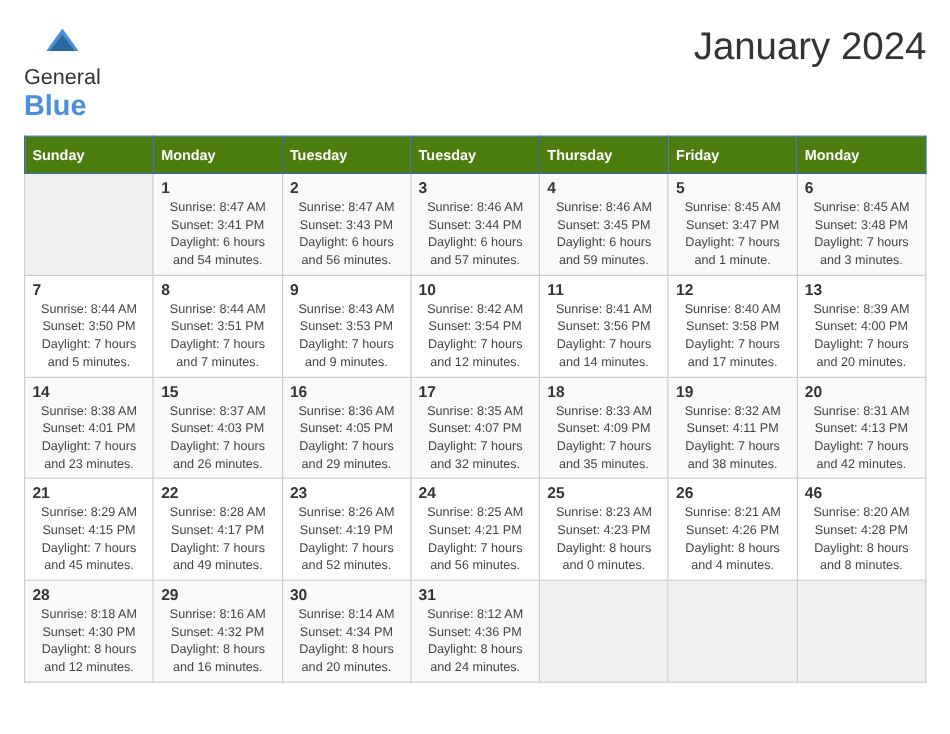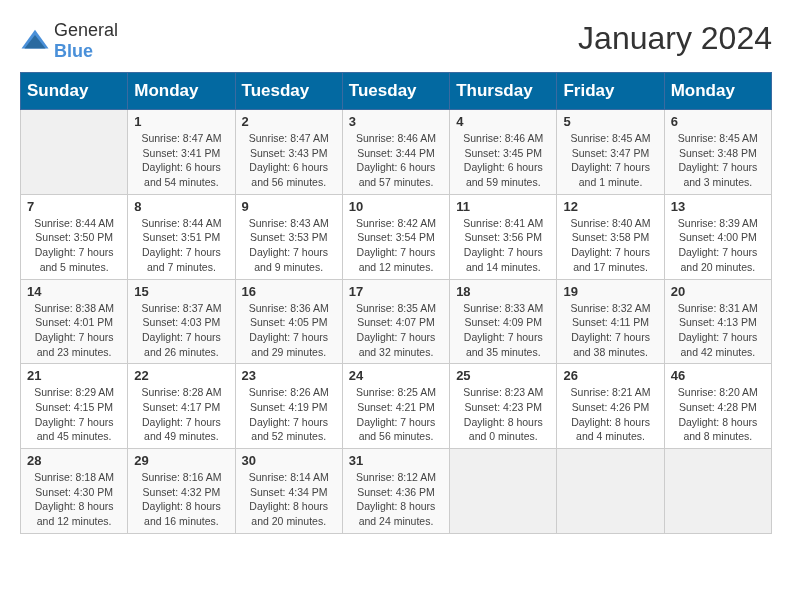--- a/index.html
+++ b/index.html
@@ -20,6 +20,7 @@
       display: flex;
       align-items: center;
       gap: 4px;
+      flex-direction: column;
     }
     .logo-text-general {
       font-size: 18px;

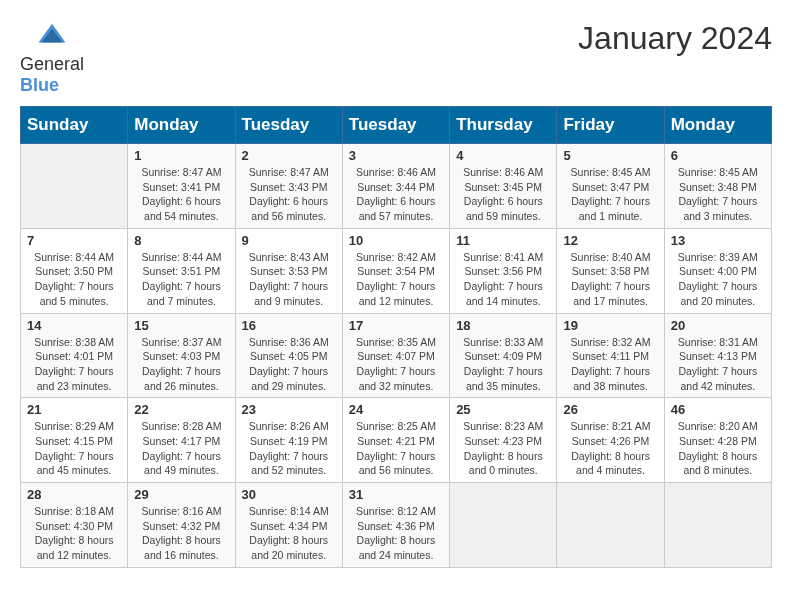--- a/index.html
+++ b/index.html
@@ -28,7 +28,7 @@
       font-weight: normal;
     }
     .logo-text-blue {
-      font-size: 18px;
+      font-size: 24px;
       color: #4a90d9;
       font-weight: bold;
       text-align: center;

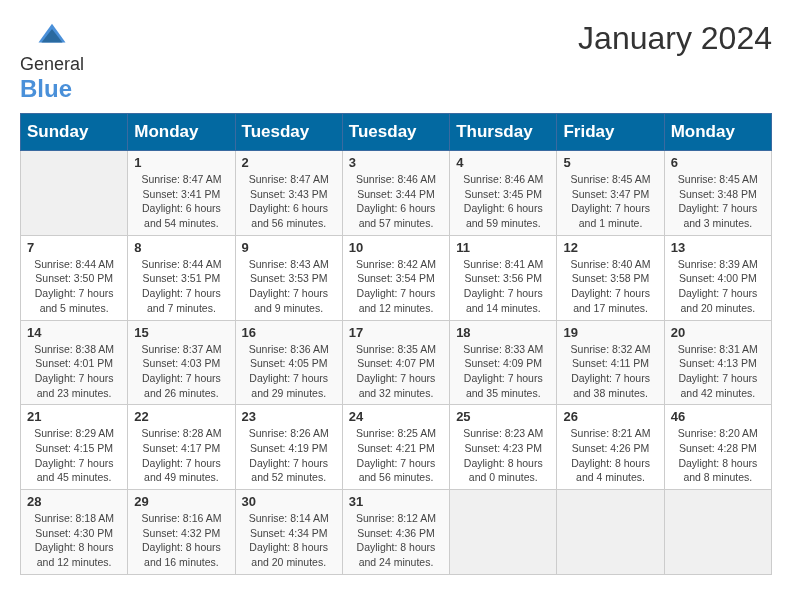--- a/index.html
+++ b/index.html
@@ -55,11 +55,11 @@
       table-layout: fixed;
     }
     thead tr th {
-      background-color: #0369a1;
+      background-color: #4d7c0f;
       color: white;
       padding: 8px 6px;
       text-align: left;
-      font-size: 17px;
+      font-size: 12px;
       border: 1px solid #3a6aa0;
     }
     tbody tr td {

